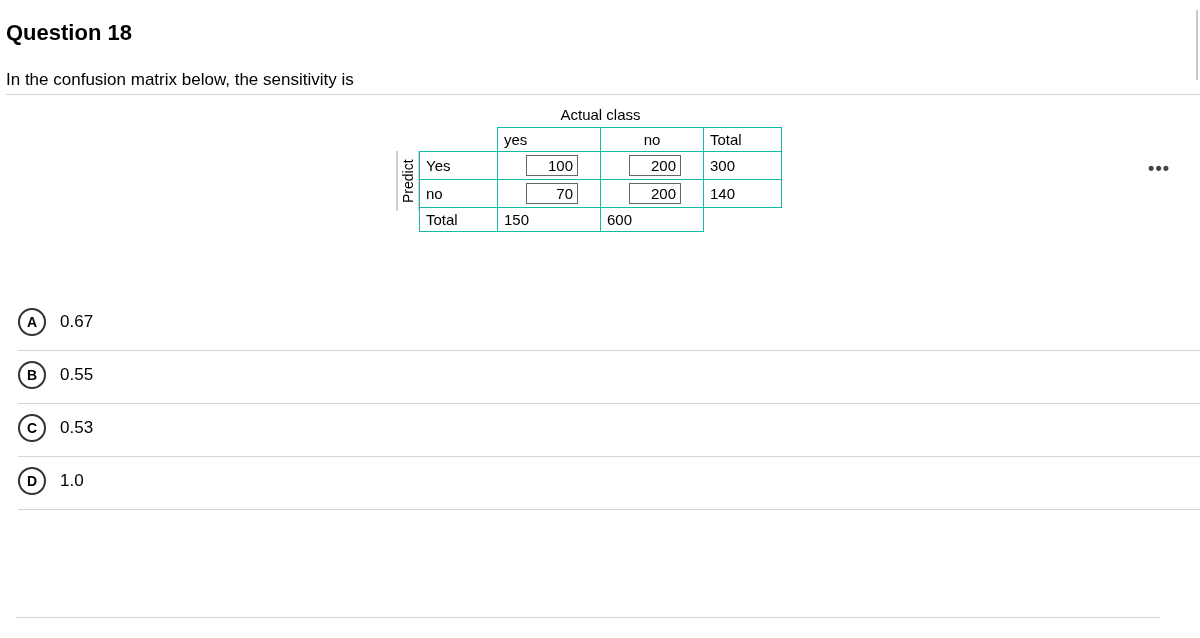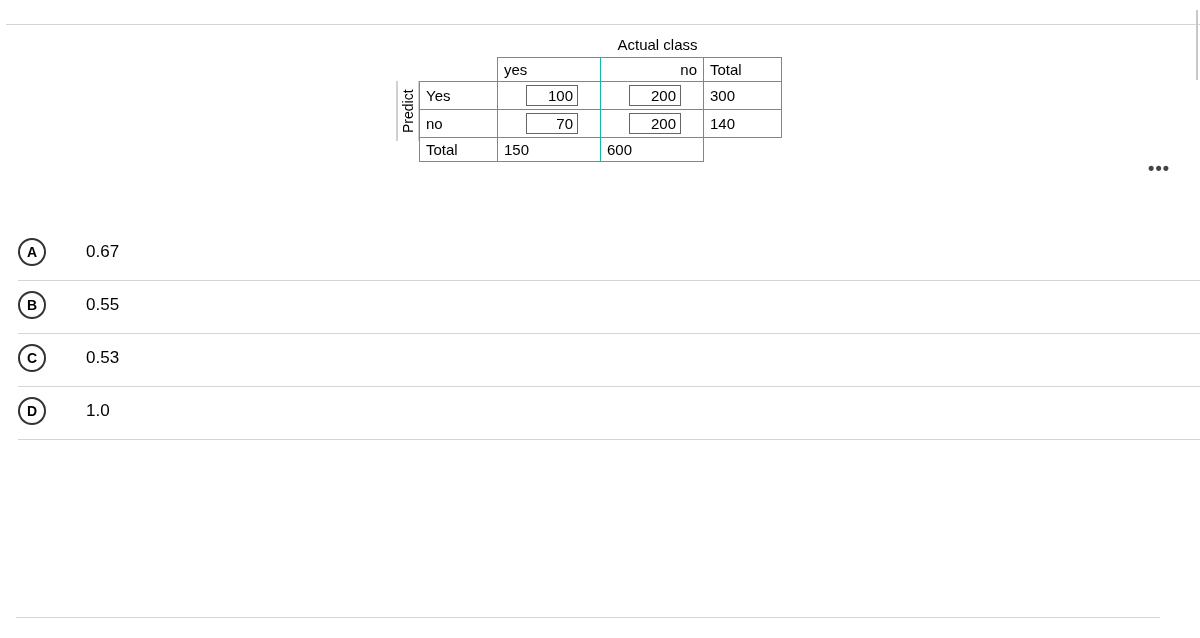--- a/index.html
+++ b/index.html
@@ -130,6 +130,7 @@
 <body>
 
 <div class="container">
+  <div class="q-title">Question 18</div>
   <hr class="hr-top">
 
   <div class="matrix-wrap">

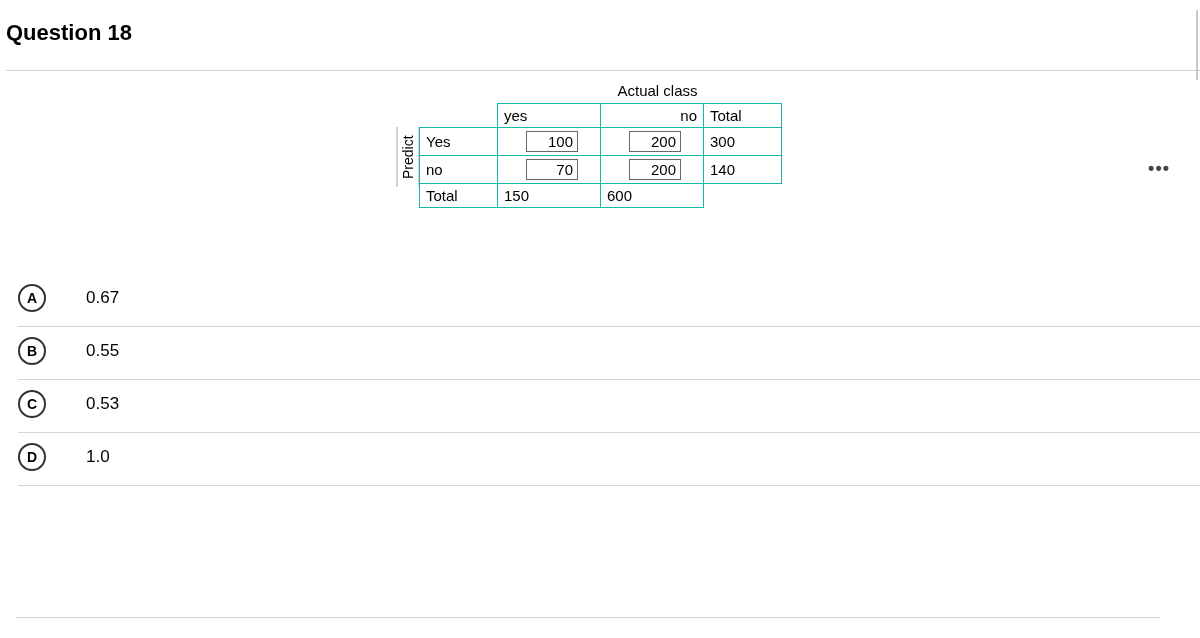--- a/index.html
+++ b/index.html
@@ -131,6 +131,7 @@
 
 <div class="container">
   <div class="q-title">Question 18</div>
+  <div class="q-prompt">In the confusion matrix below, the sensitivity is</div>
   <hr class="hr-top">
 
   <div class="matrix-wrap">

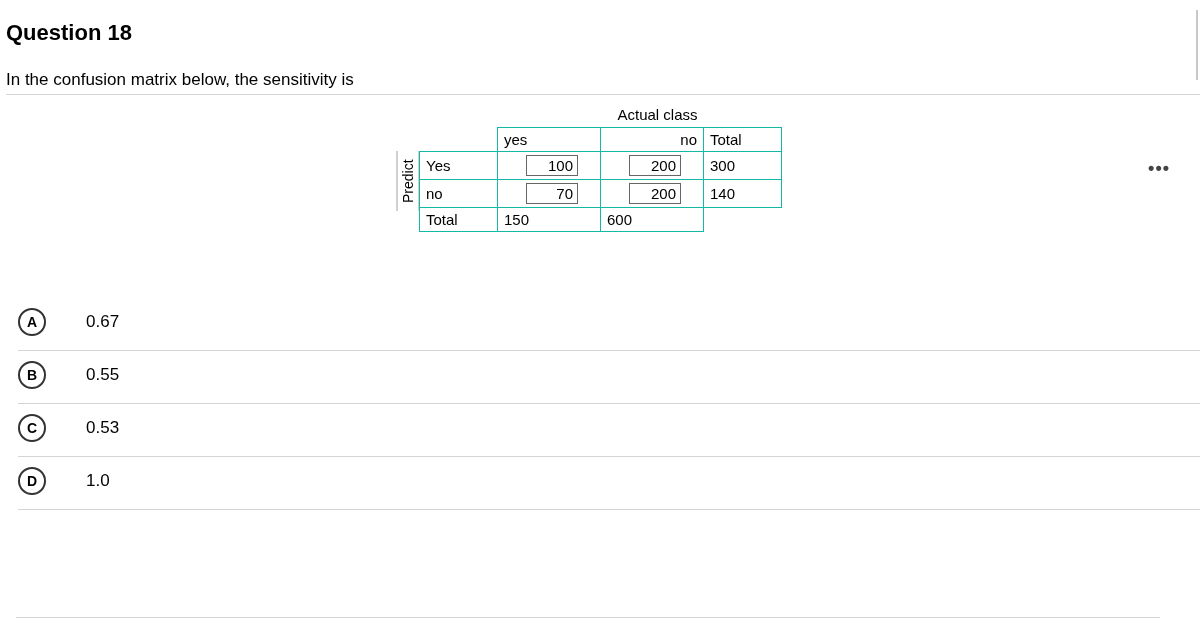--- a/index.html
+++ b/index.html
@@ -59,7 +59,7 @@
       white-space: nowrap;
     }
     .matrix-table .noborder { border: none; }
-    .matrix-table .center { text-align: right; }
+    .matrix-table .center { text-align: center; }
     .inner-cell {
       border: 1px solid #666;
       display: block;

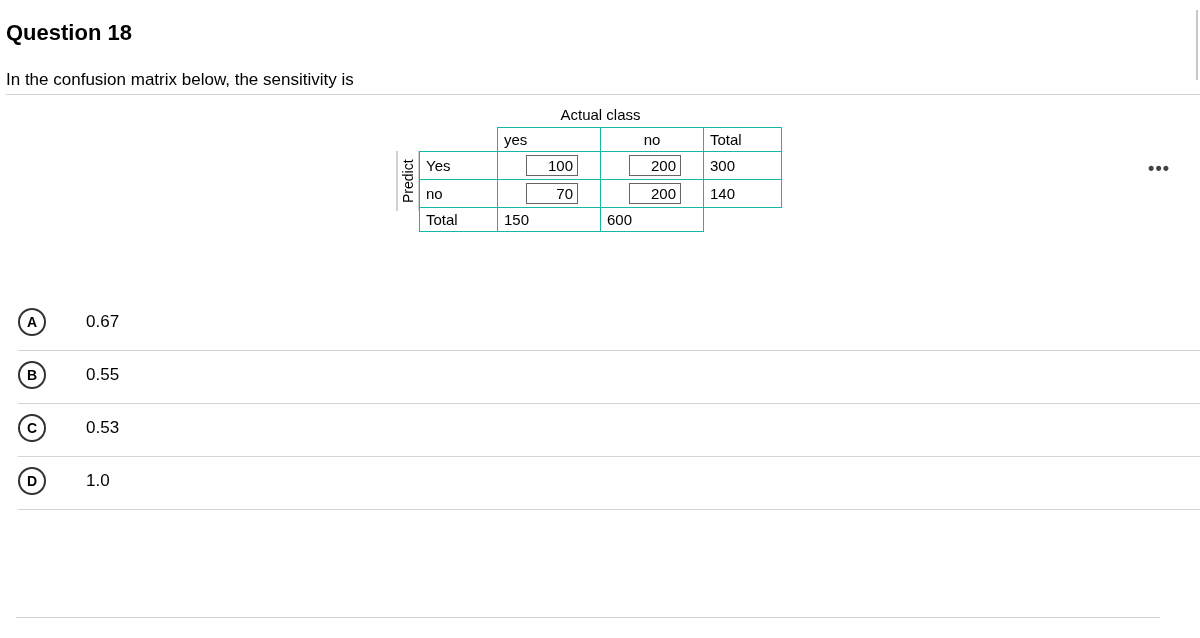--- a/index.html
+++ b/index.html
@@ -103,7 +103,7 @@
       font-size: 14px;
       margin-right: 14px;
     }
-    .opt-text { font-size: 17px; margin-left: 26px; }
+    .opt-text { font-size: 17px; }
     .hr-top {
       border: none;
       border-top: 1px solid #d5d5d5;

